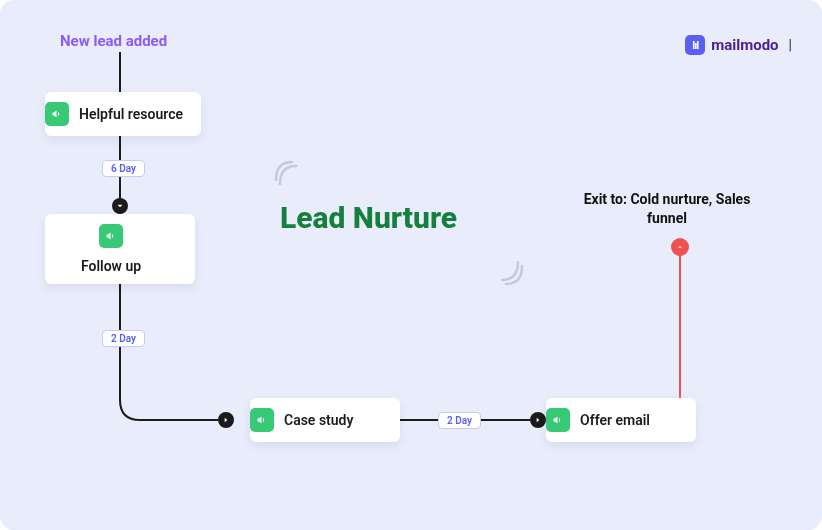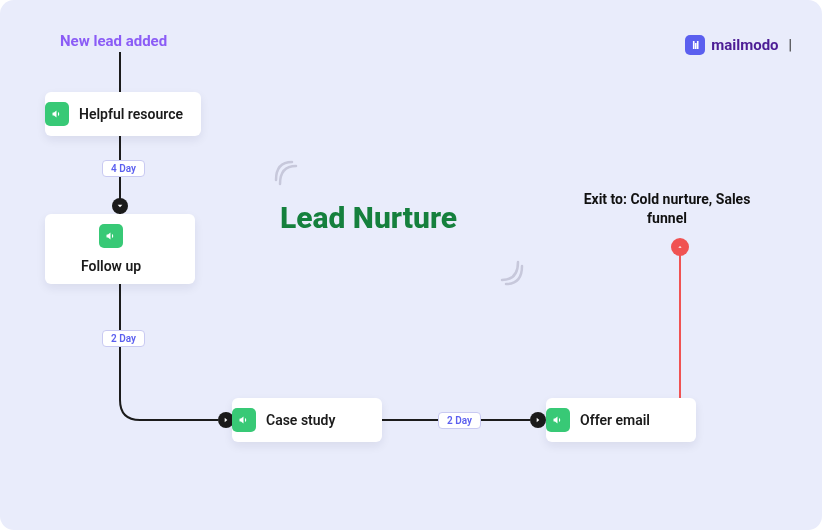--- a/index.html
+++ b/index.html
@@ -152,7 +152,7 @@
     <div class="label">Helpful resource</div>
   </div>
 
-  <div class="delay-pill" style="left:102px; top:160px;">4 Day</div>
+  <div class="delay-pill" style="left:102px; top:160px;">6 Day</div>
 
   <div class="arrowhead down" style="left:112px; top:198px;">
     <svg width="8" height="8" viewBox="0 0 24 24">

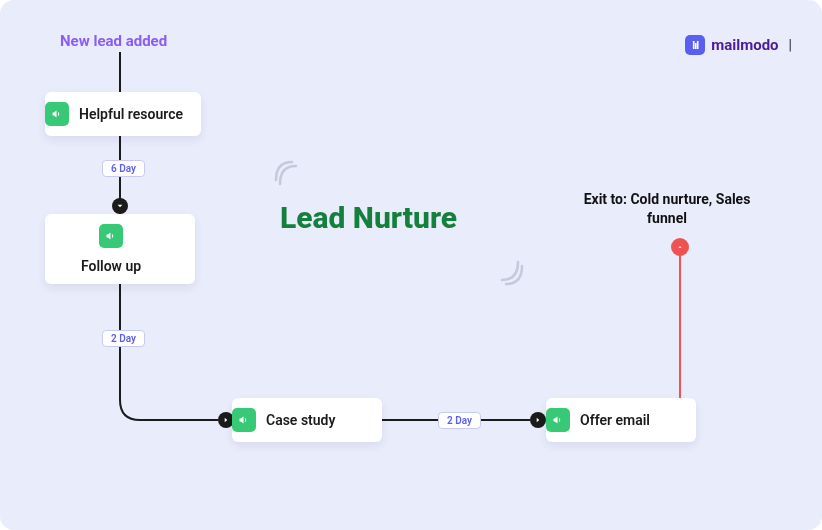--- a/index.html
+++ b/index.html
@@ -177,7 +177,7 @@
       </svg>
   </div>
 
-  <div class="node" style="left:232px; top:398px;">
+  <div class="node" style="left:250px; top:398px;">
     <div class="icon">
       <svg width="12" height="12" viewBox="0 0 24 24">
           <path fill="#fff" d="M3 10v4a1 1 0 001 1h2l5 4V5L6 9H4a1 1 0 00-1 1zm13.5 2a4.5 4.5 0 00-2.5-4v8a4.5 4.5 0 002.5-4z"></path>

